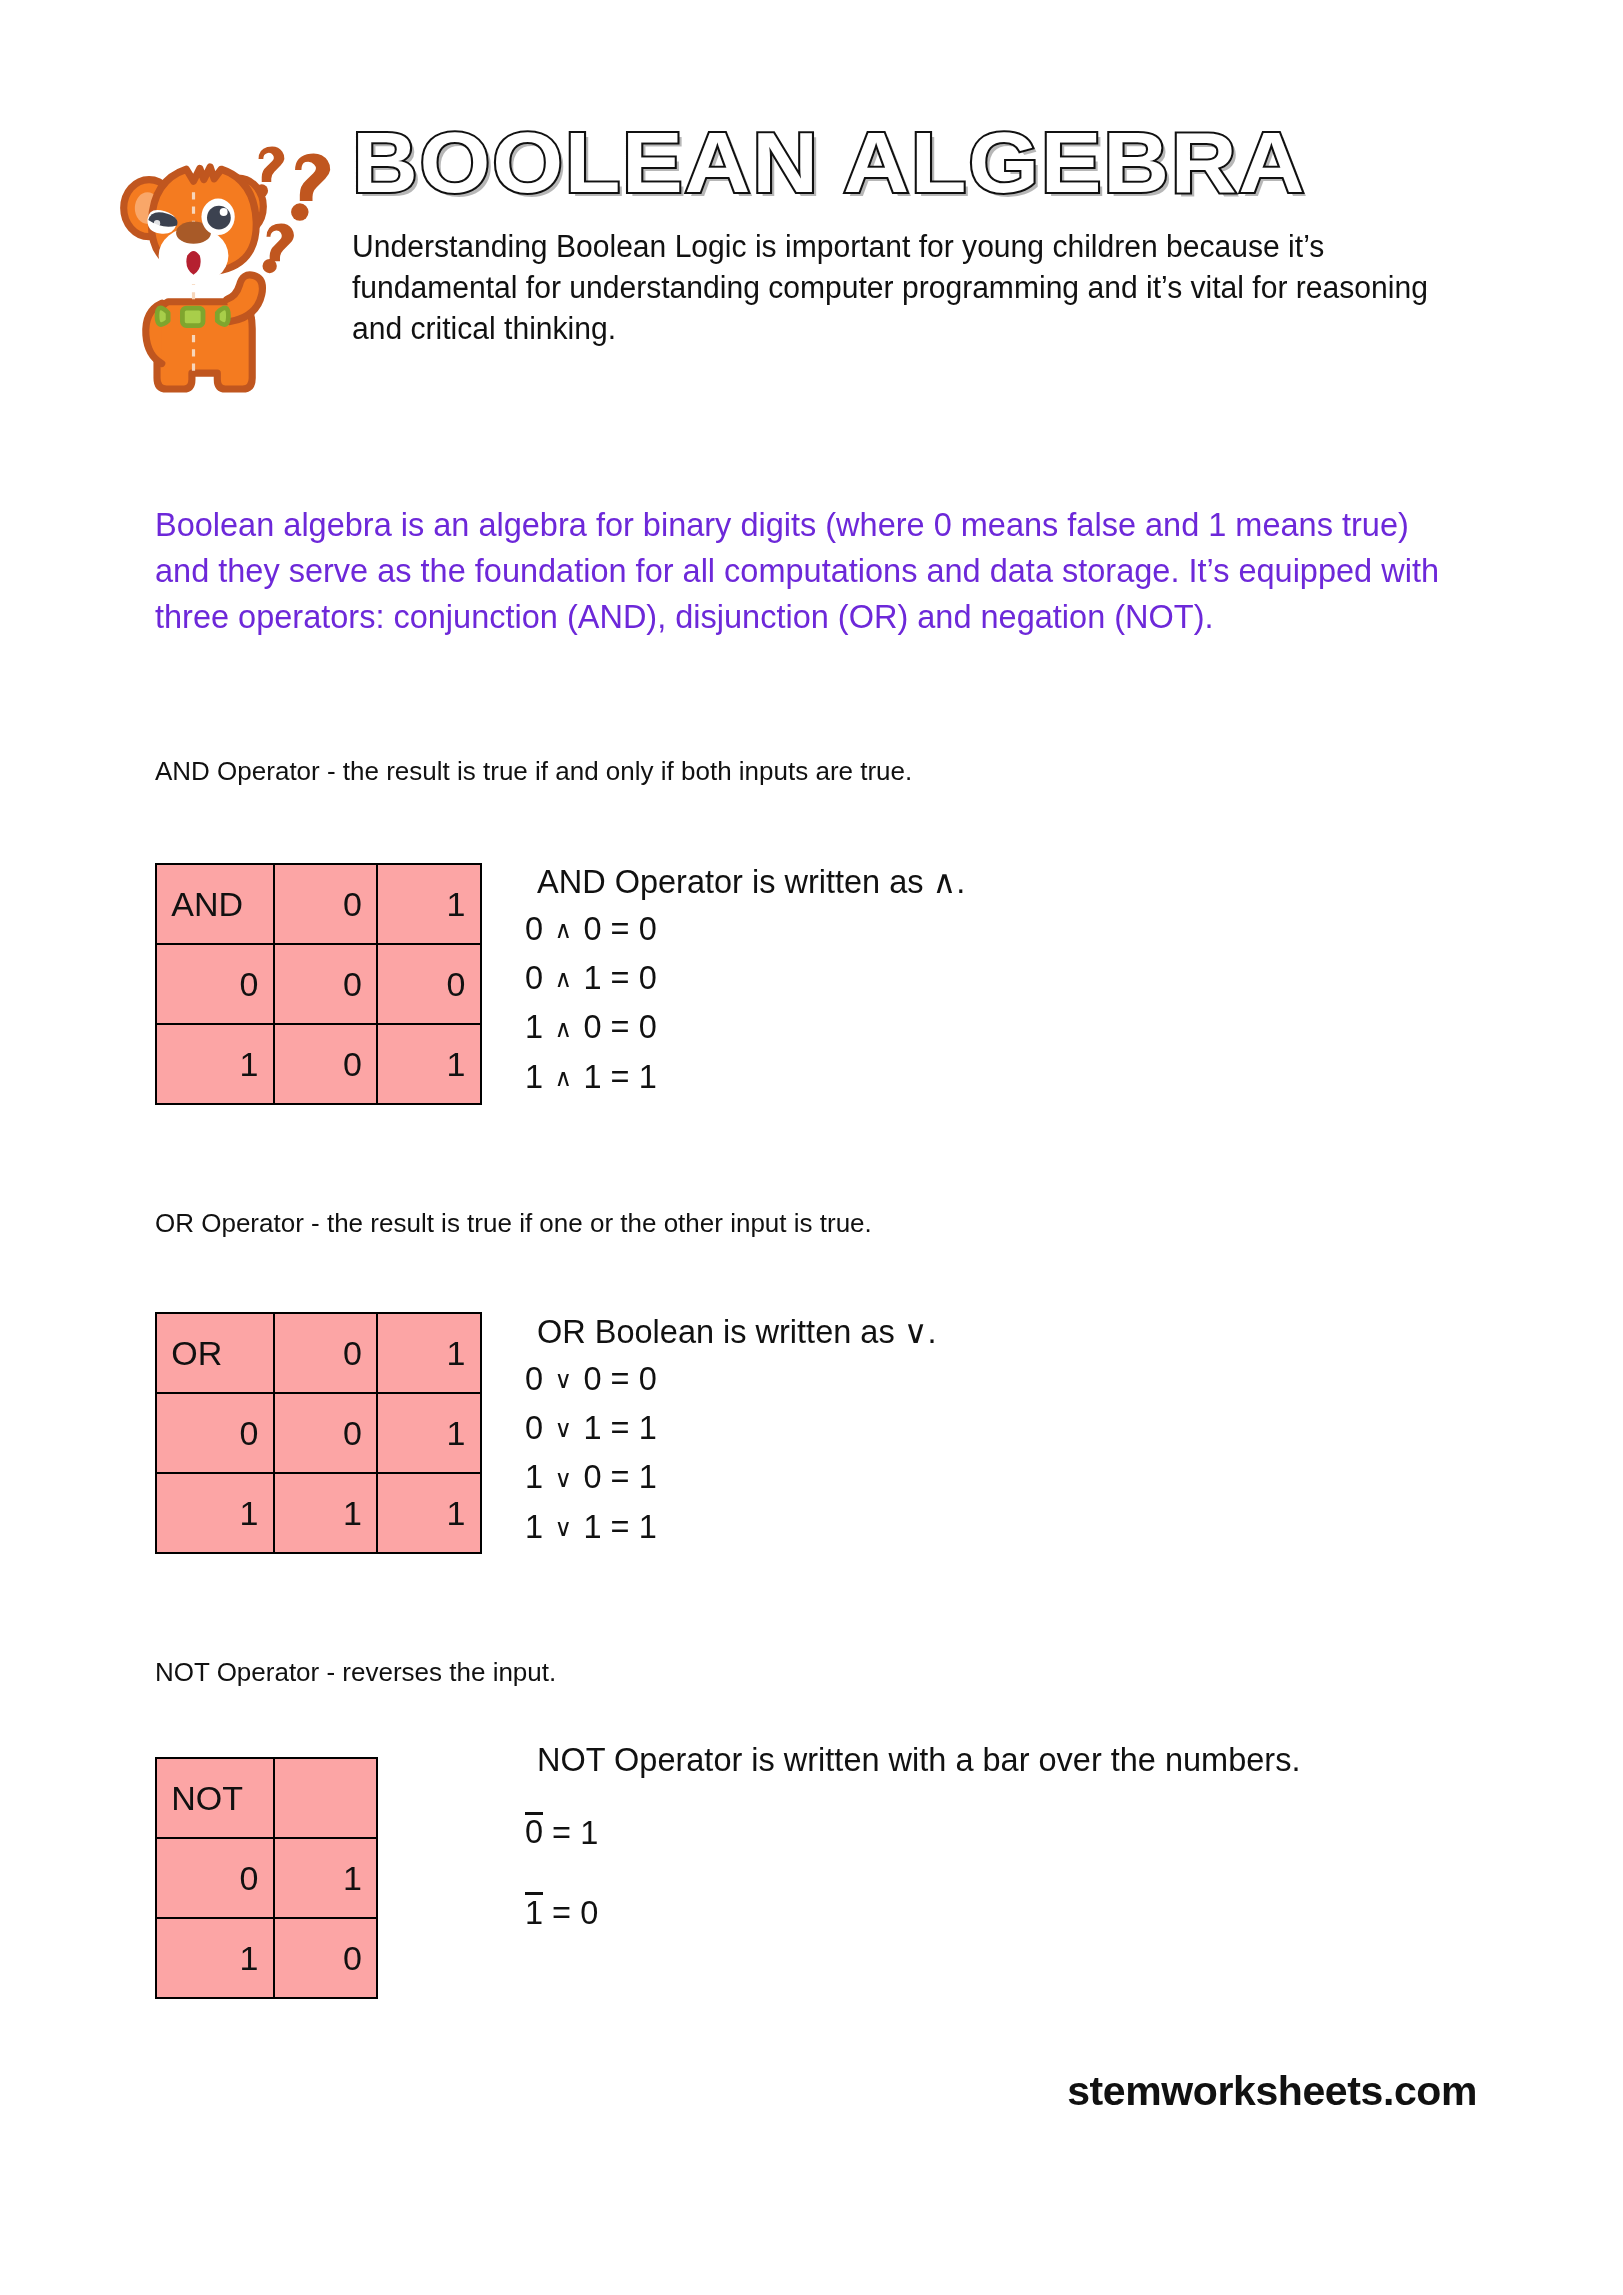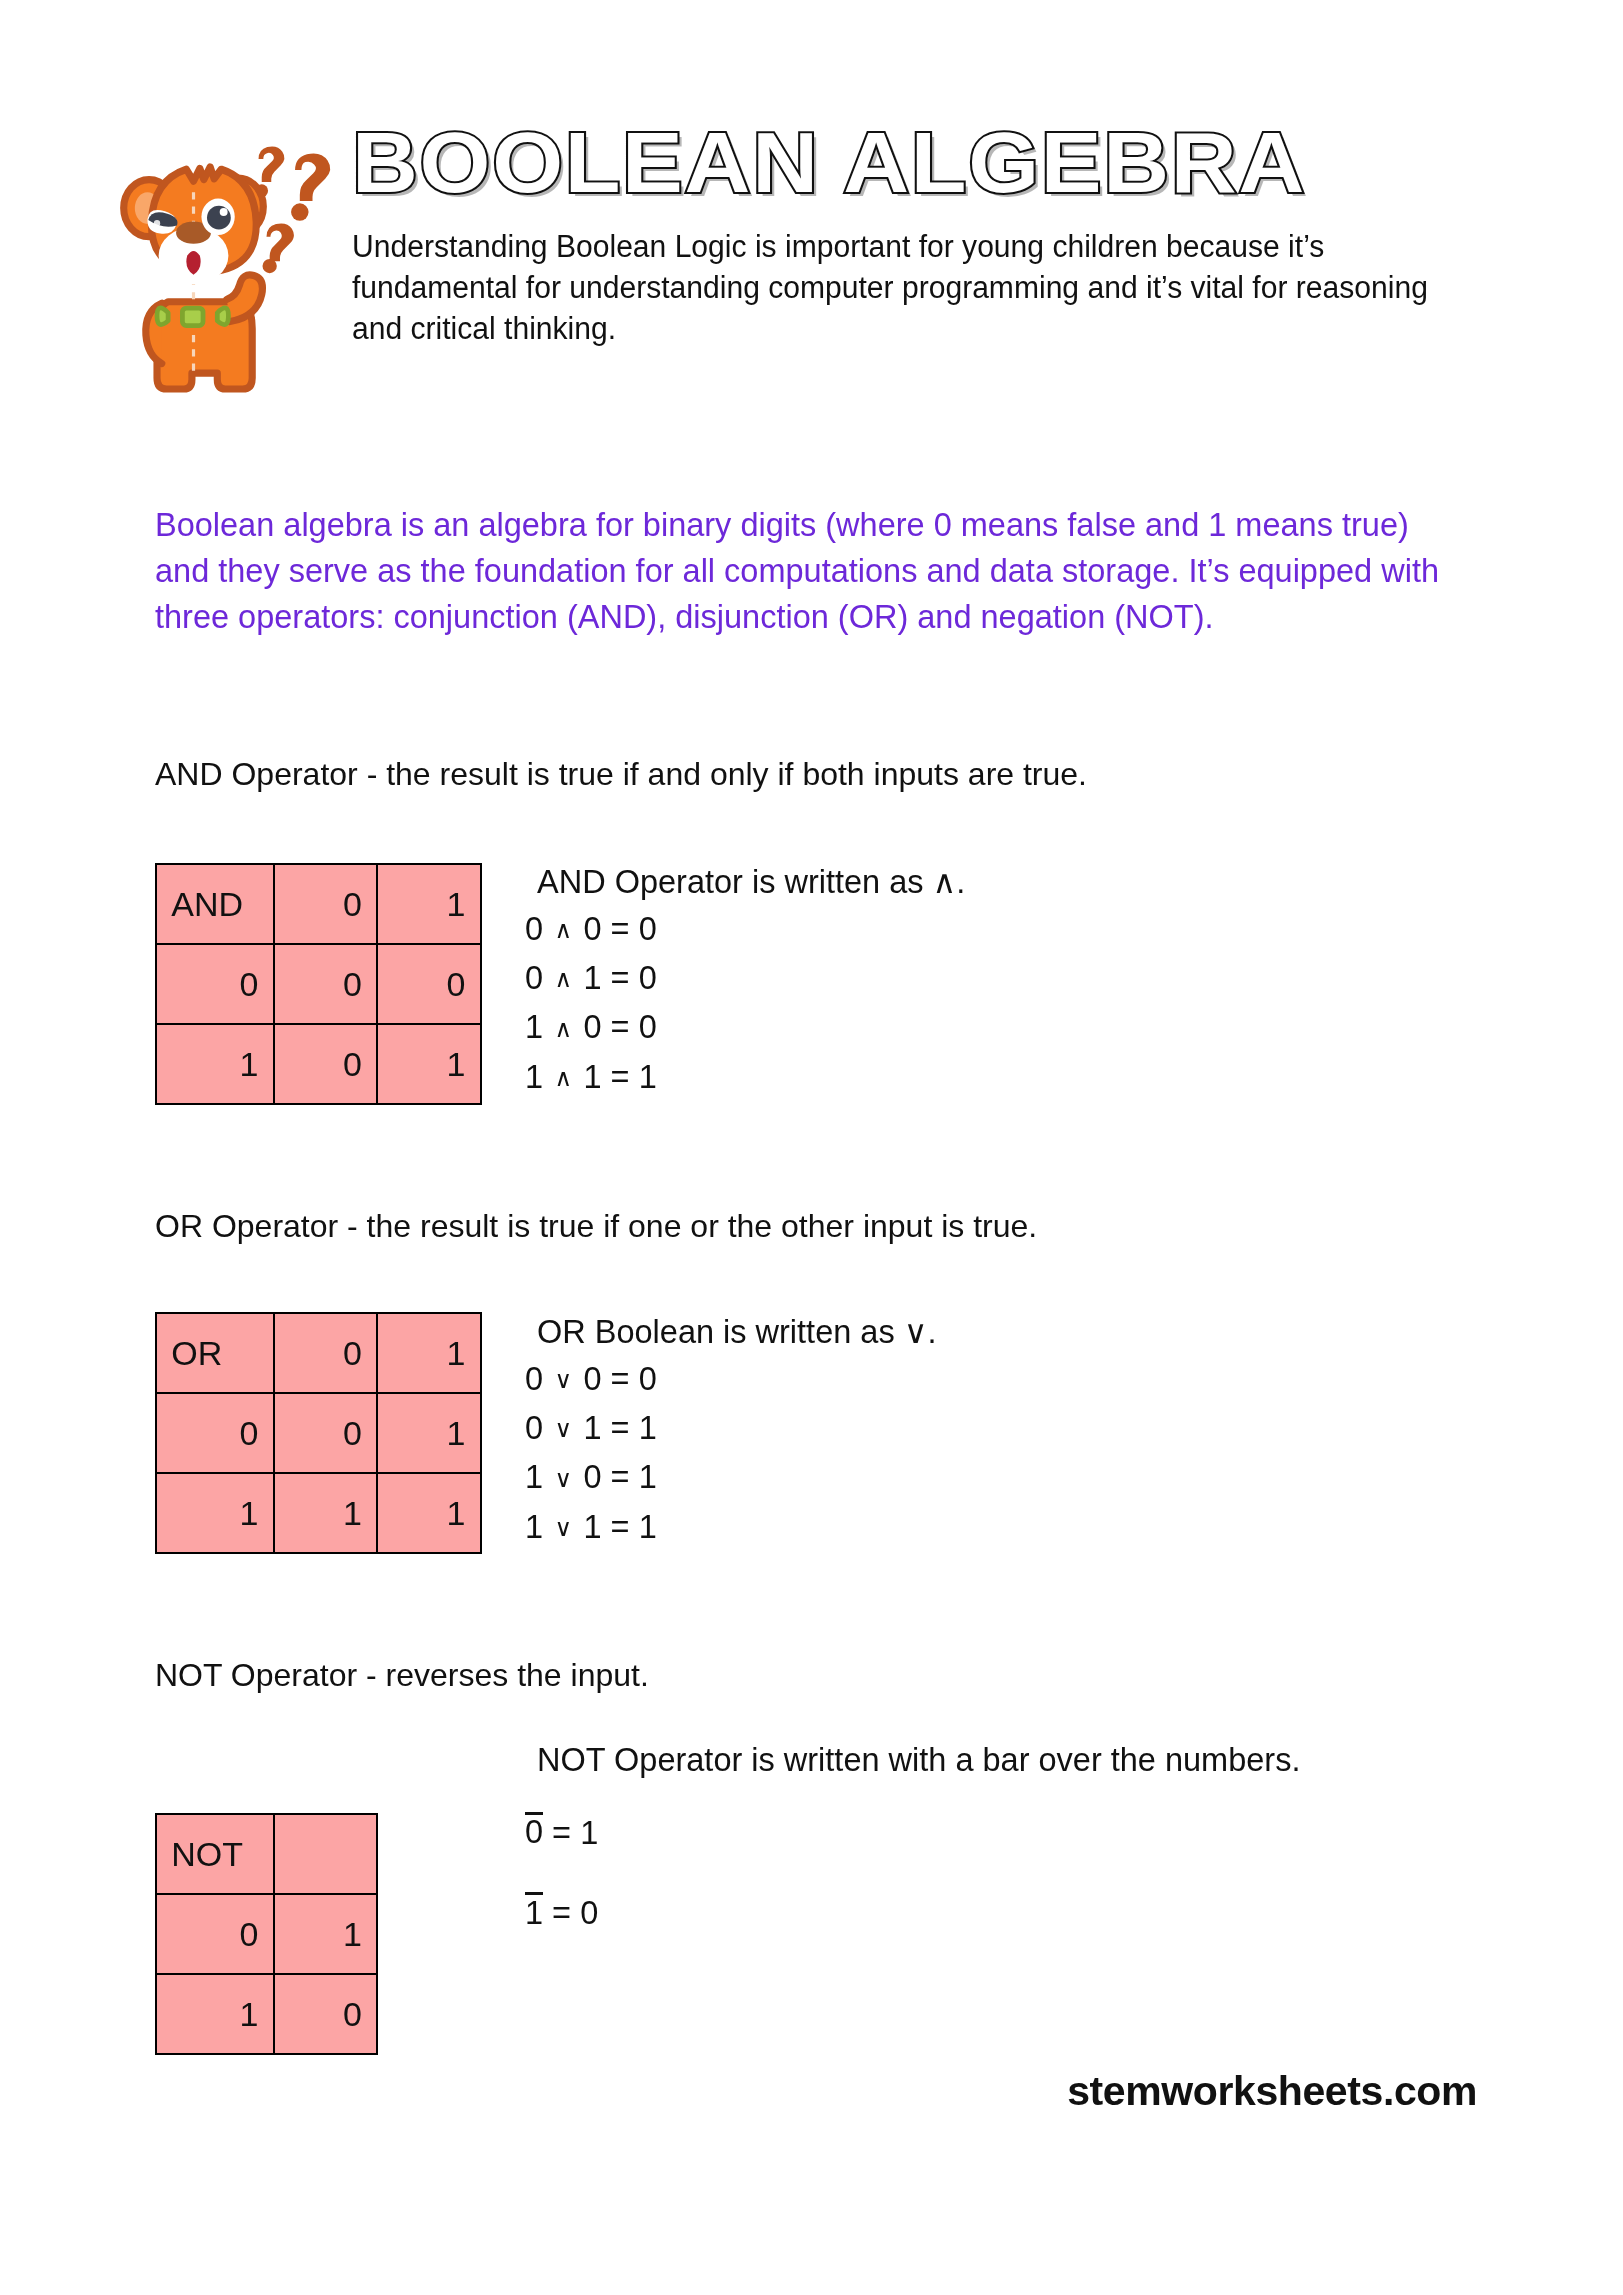--- a/index.html
+++ b/index.html
@@ -90,7 +90,7 @@
   .section-head {
     position: absolute;
     left: 155px;
-    font-size: 32px;
+    font-size: 26px;
     font-weight: 500;
     color: #111111;
     white-space: nowrap;

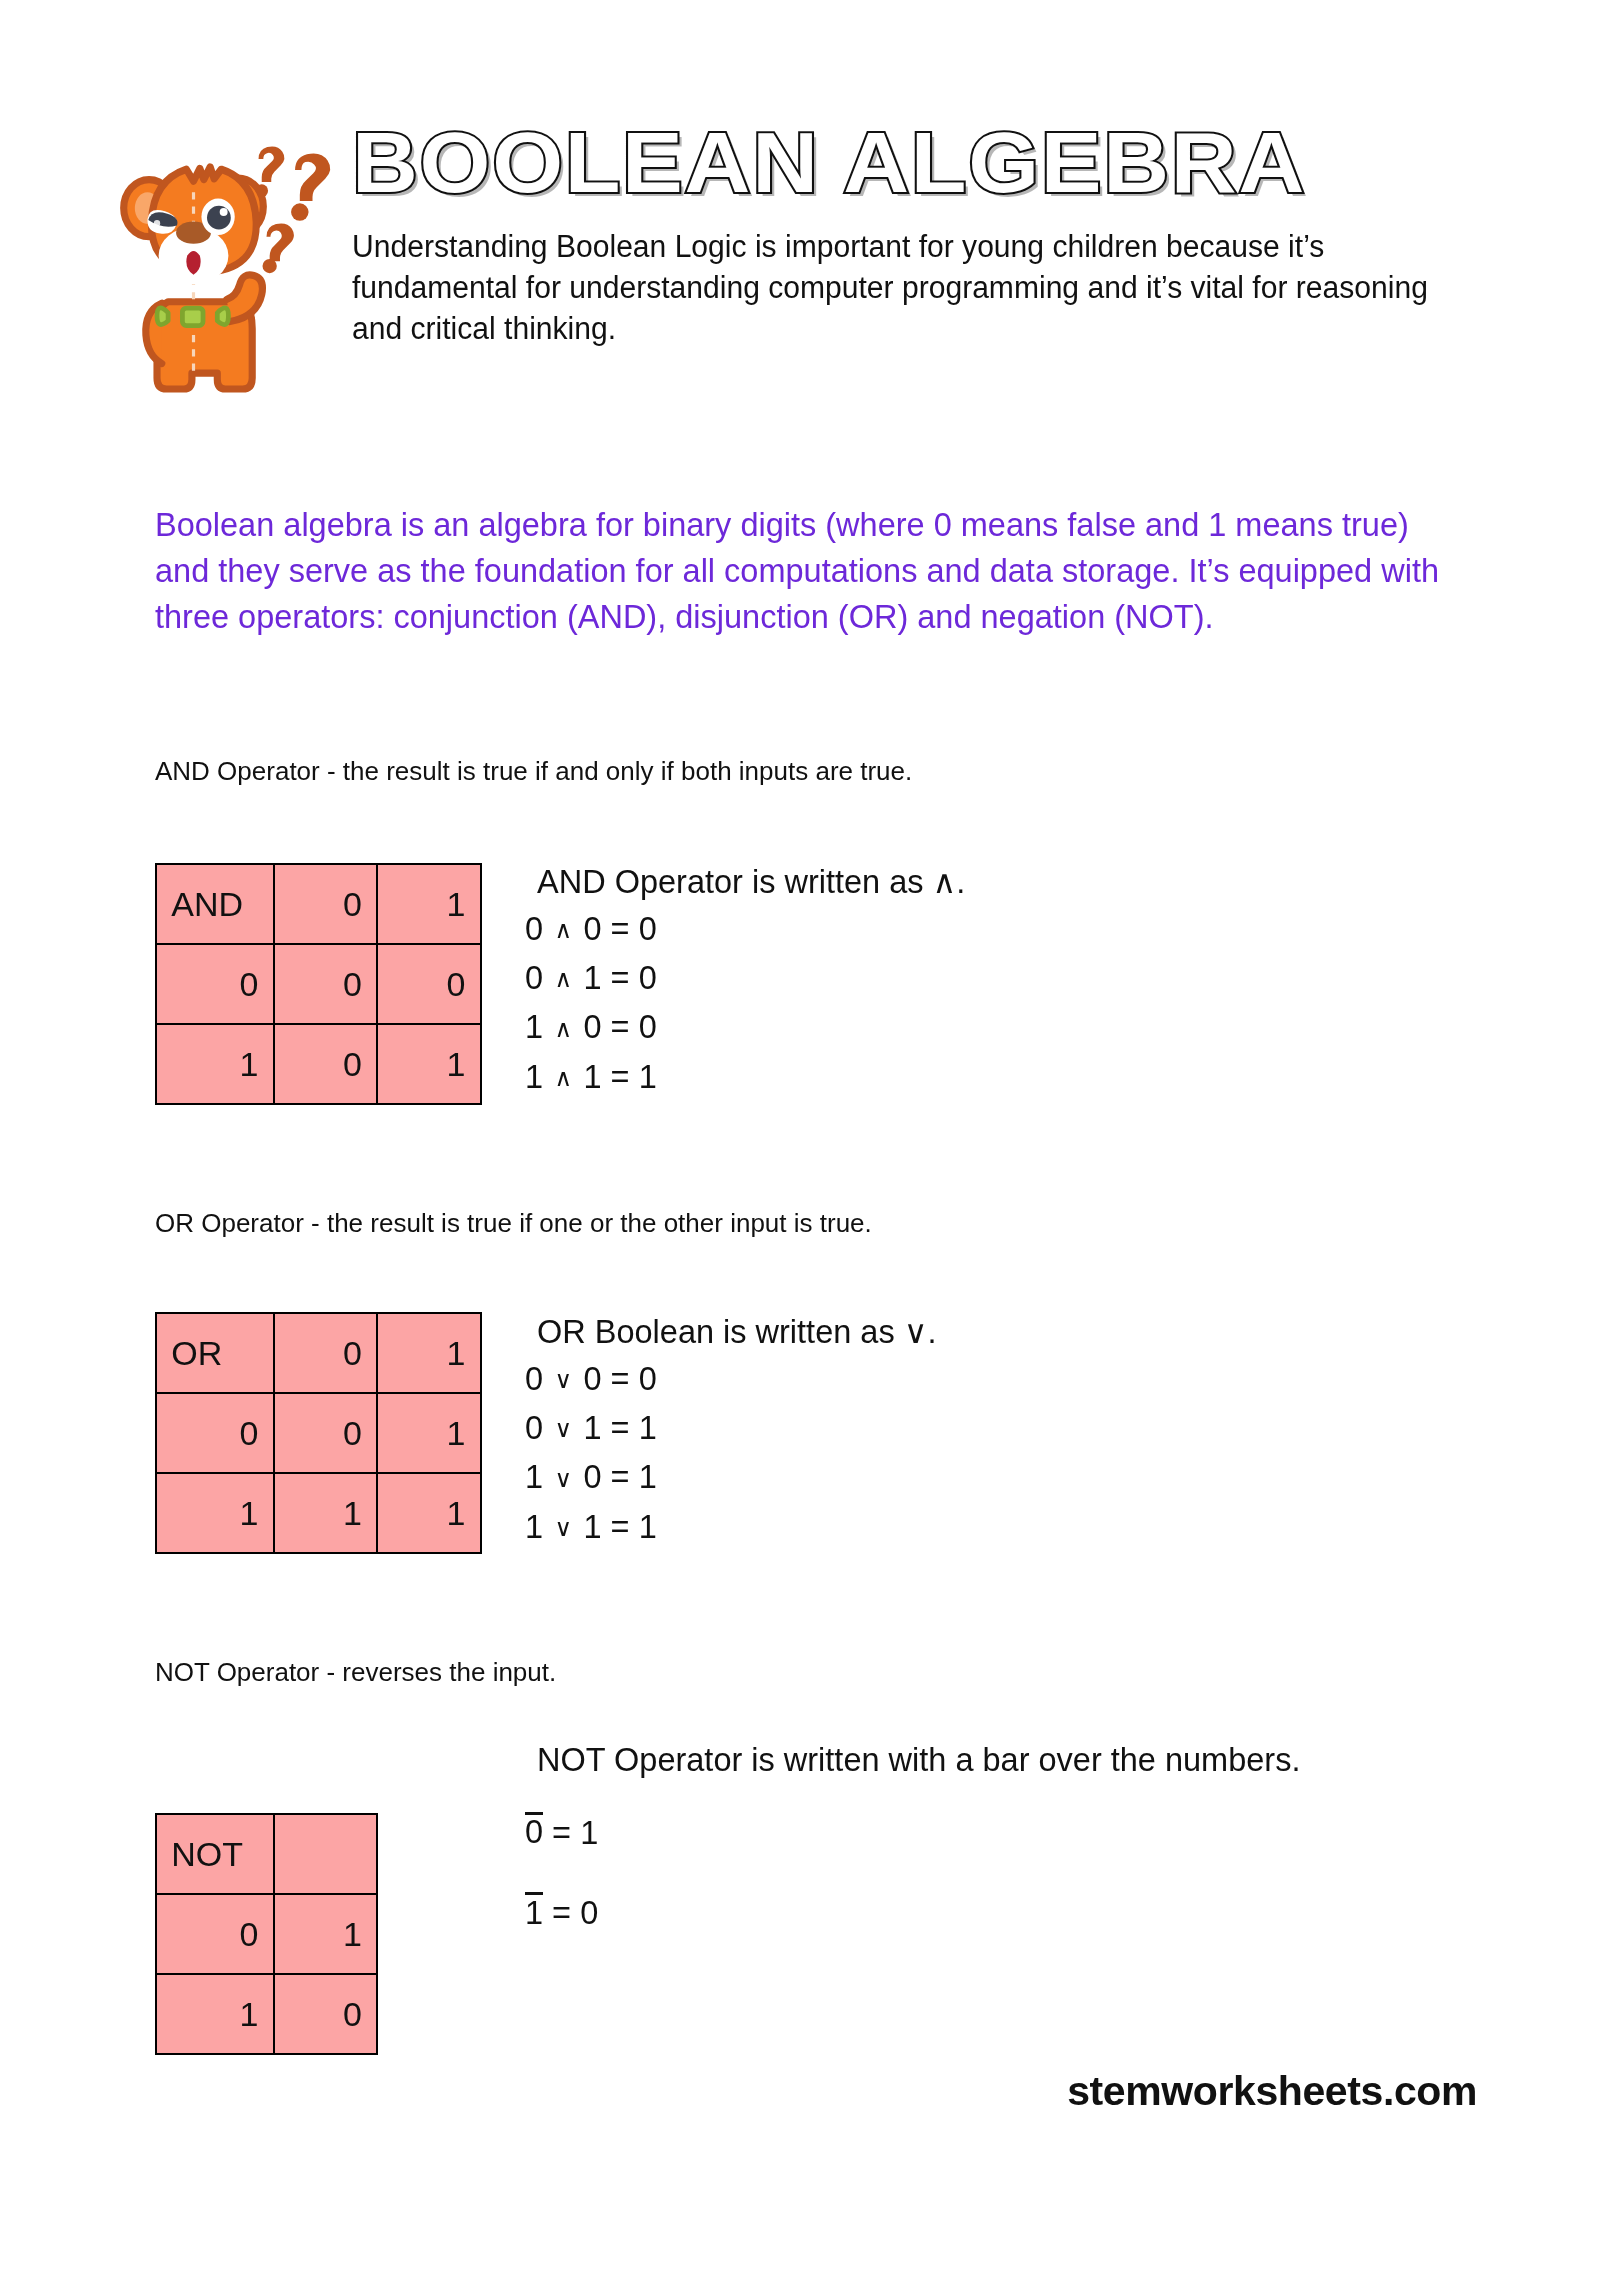--- a/index.html
+++ b/index.html
@@ -121,7 +121,7 @@
   }
   .t-and { left: 155px; top: 863px; }
   .t-or  { left: 155px; top: 1312px; }
-  .t-not { left: 155px; top: 1813px; }
+  .t-not { left: 155px; top: 1757px; }
 
   .ttable .c-label { width: 87px; }
   .ttable .c-val   { width: 73px; }

